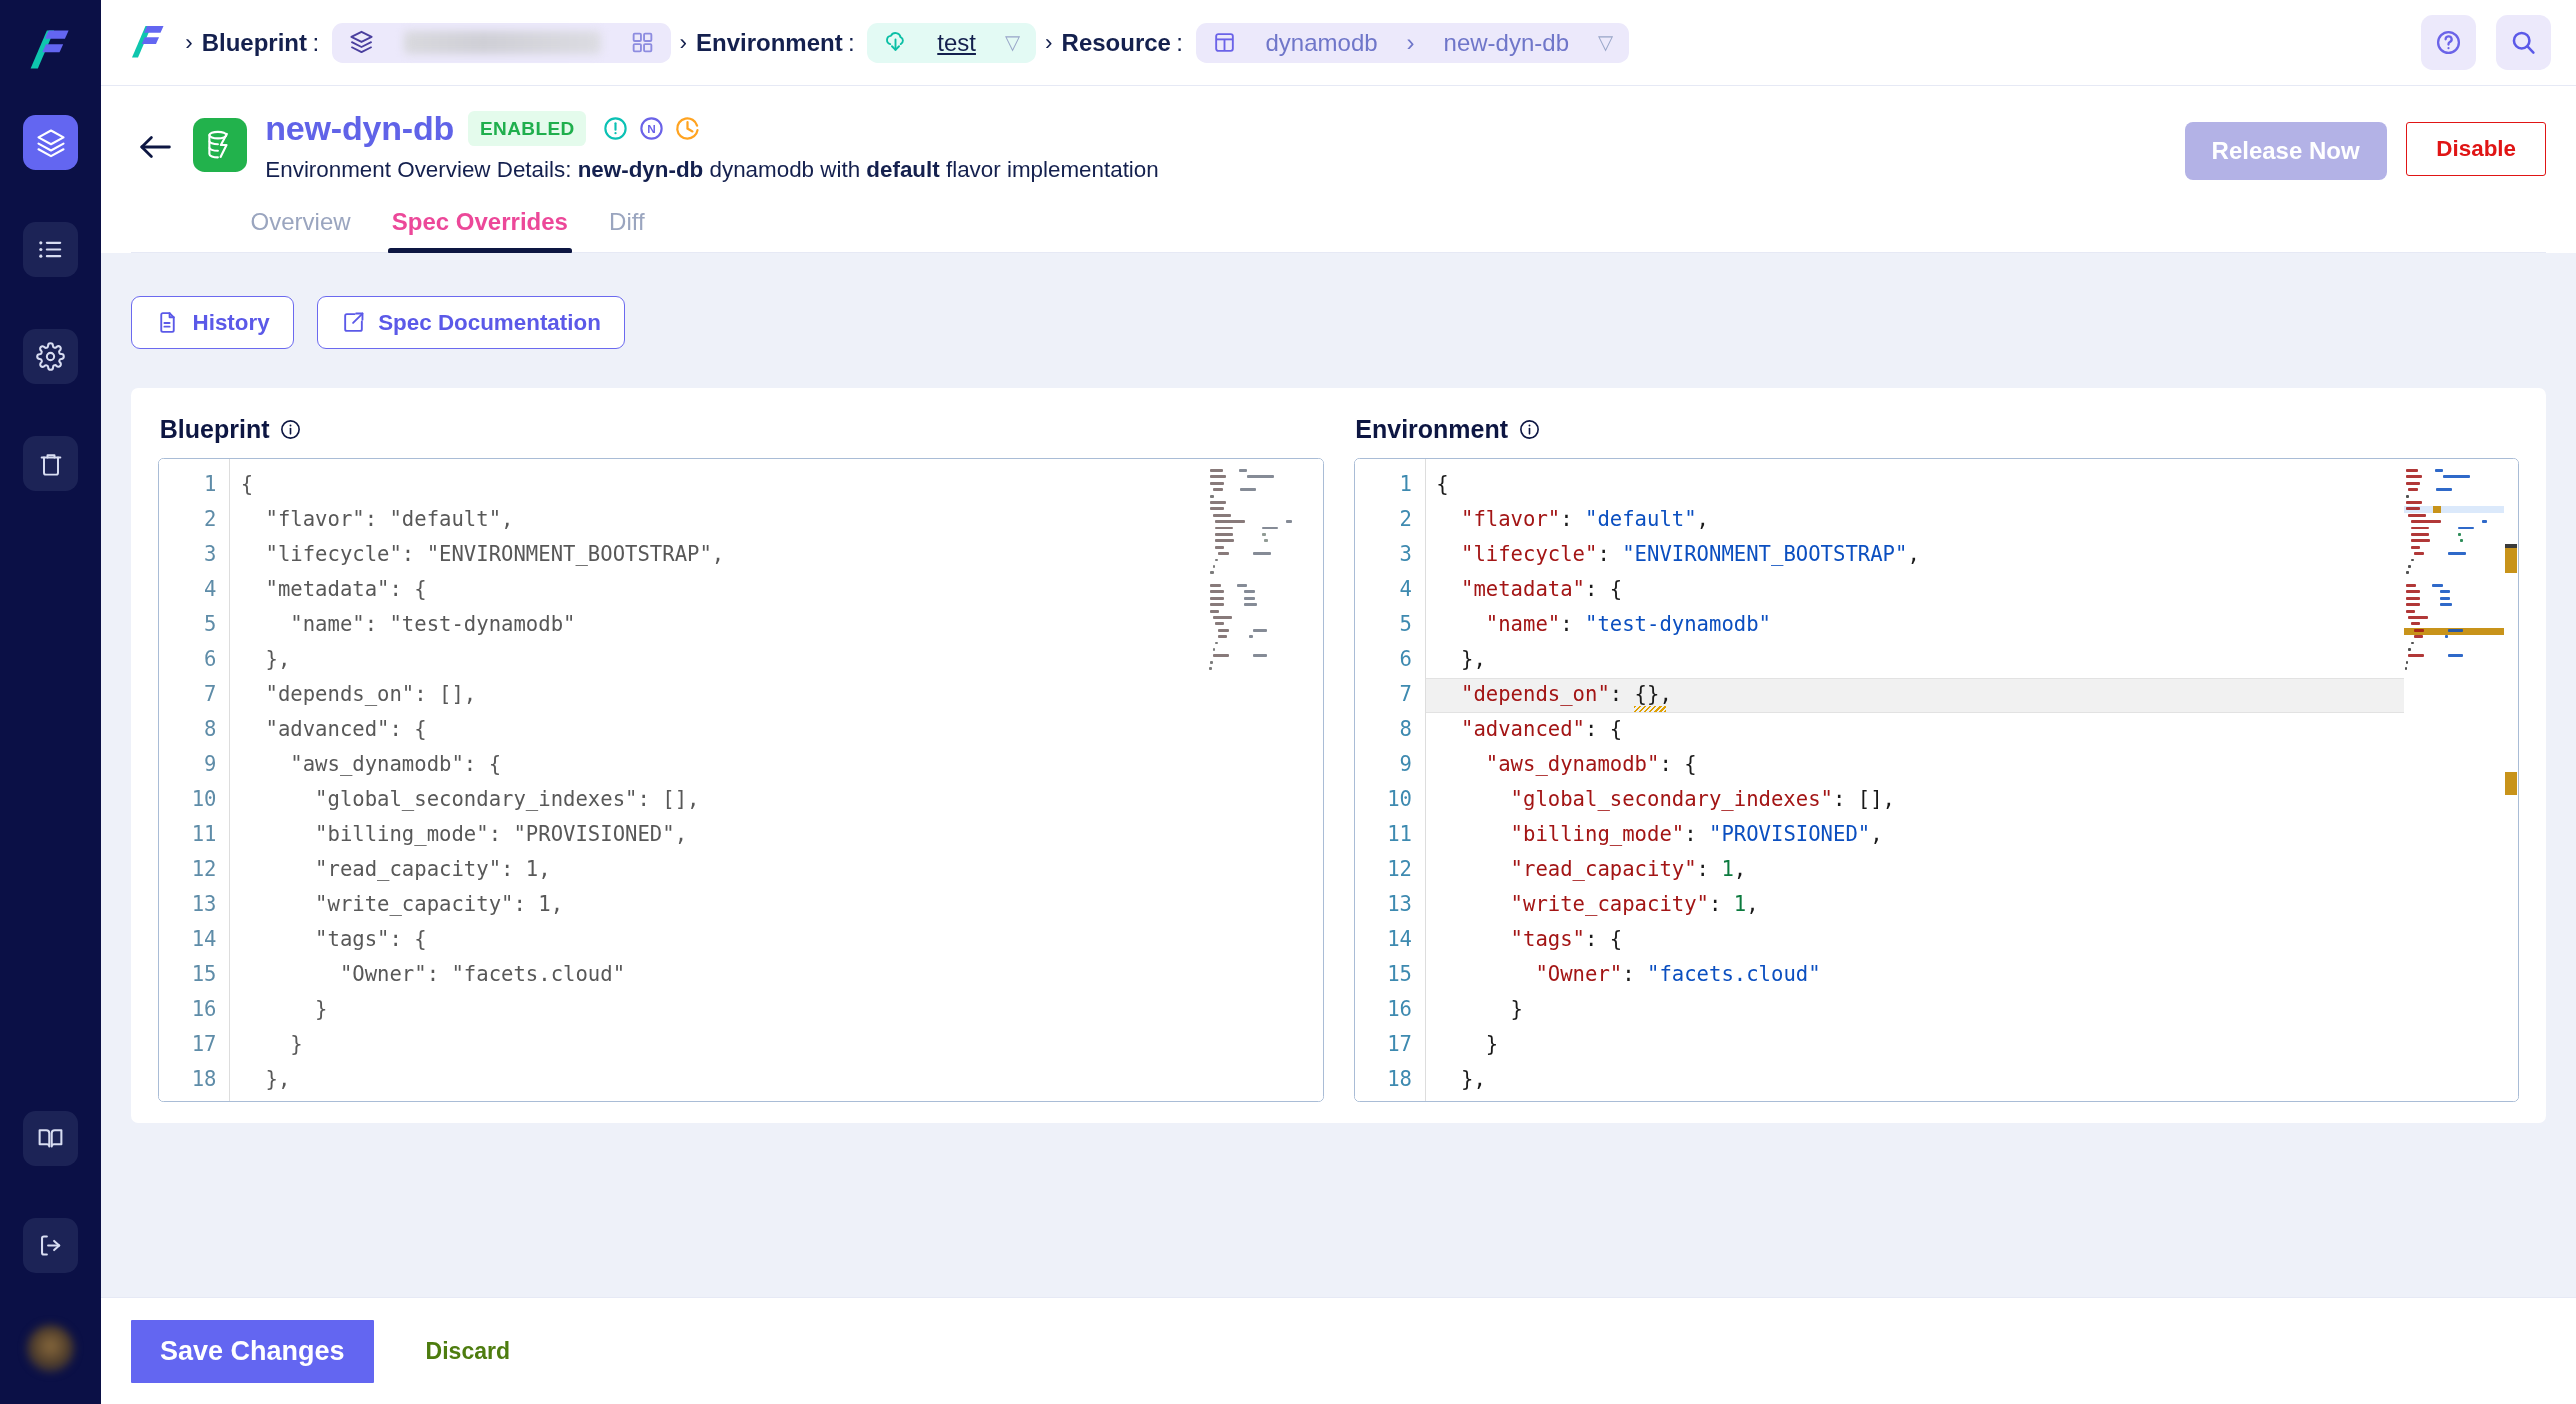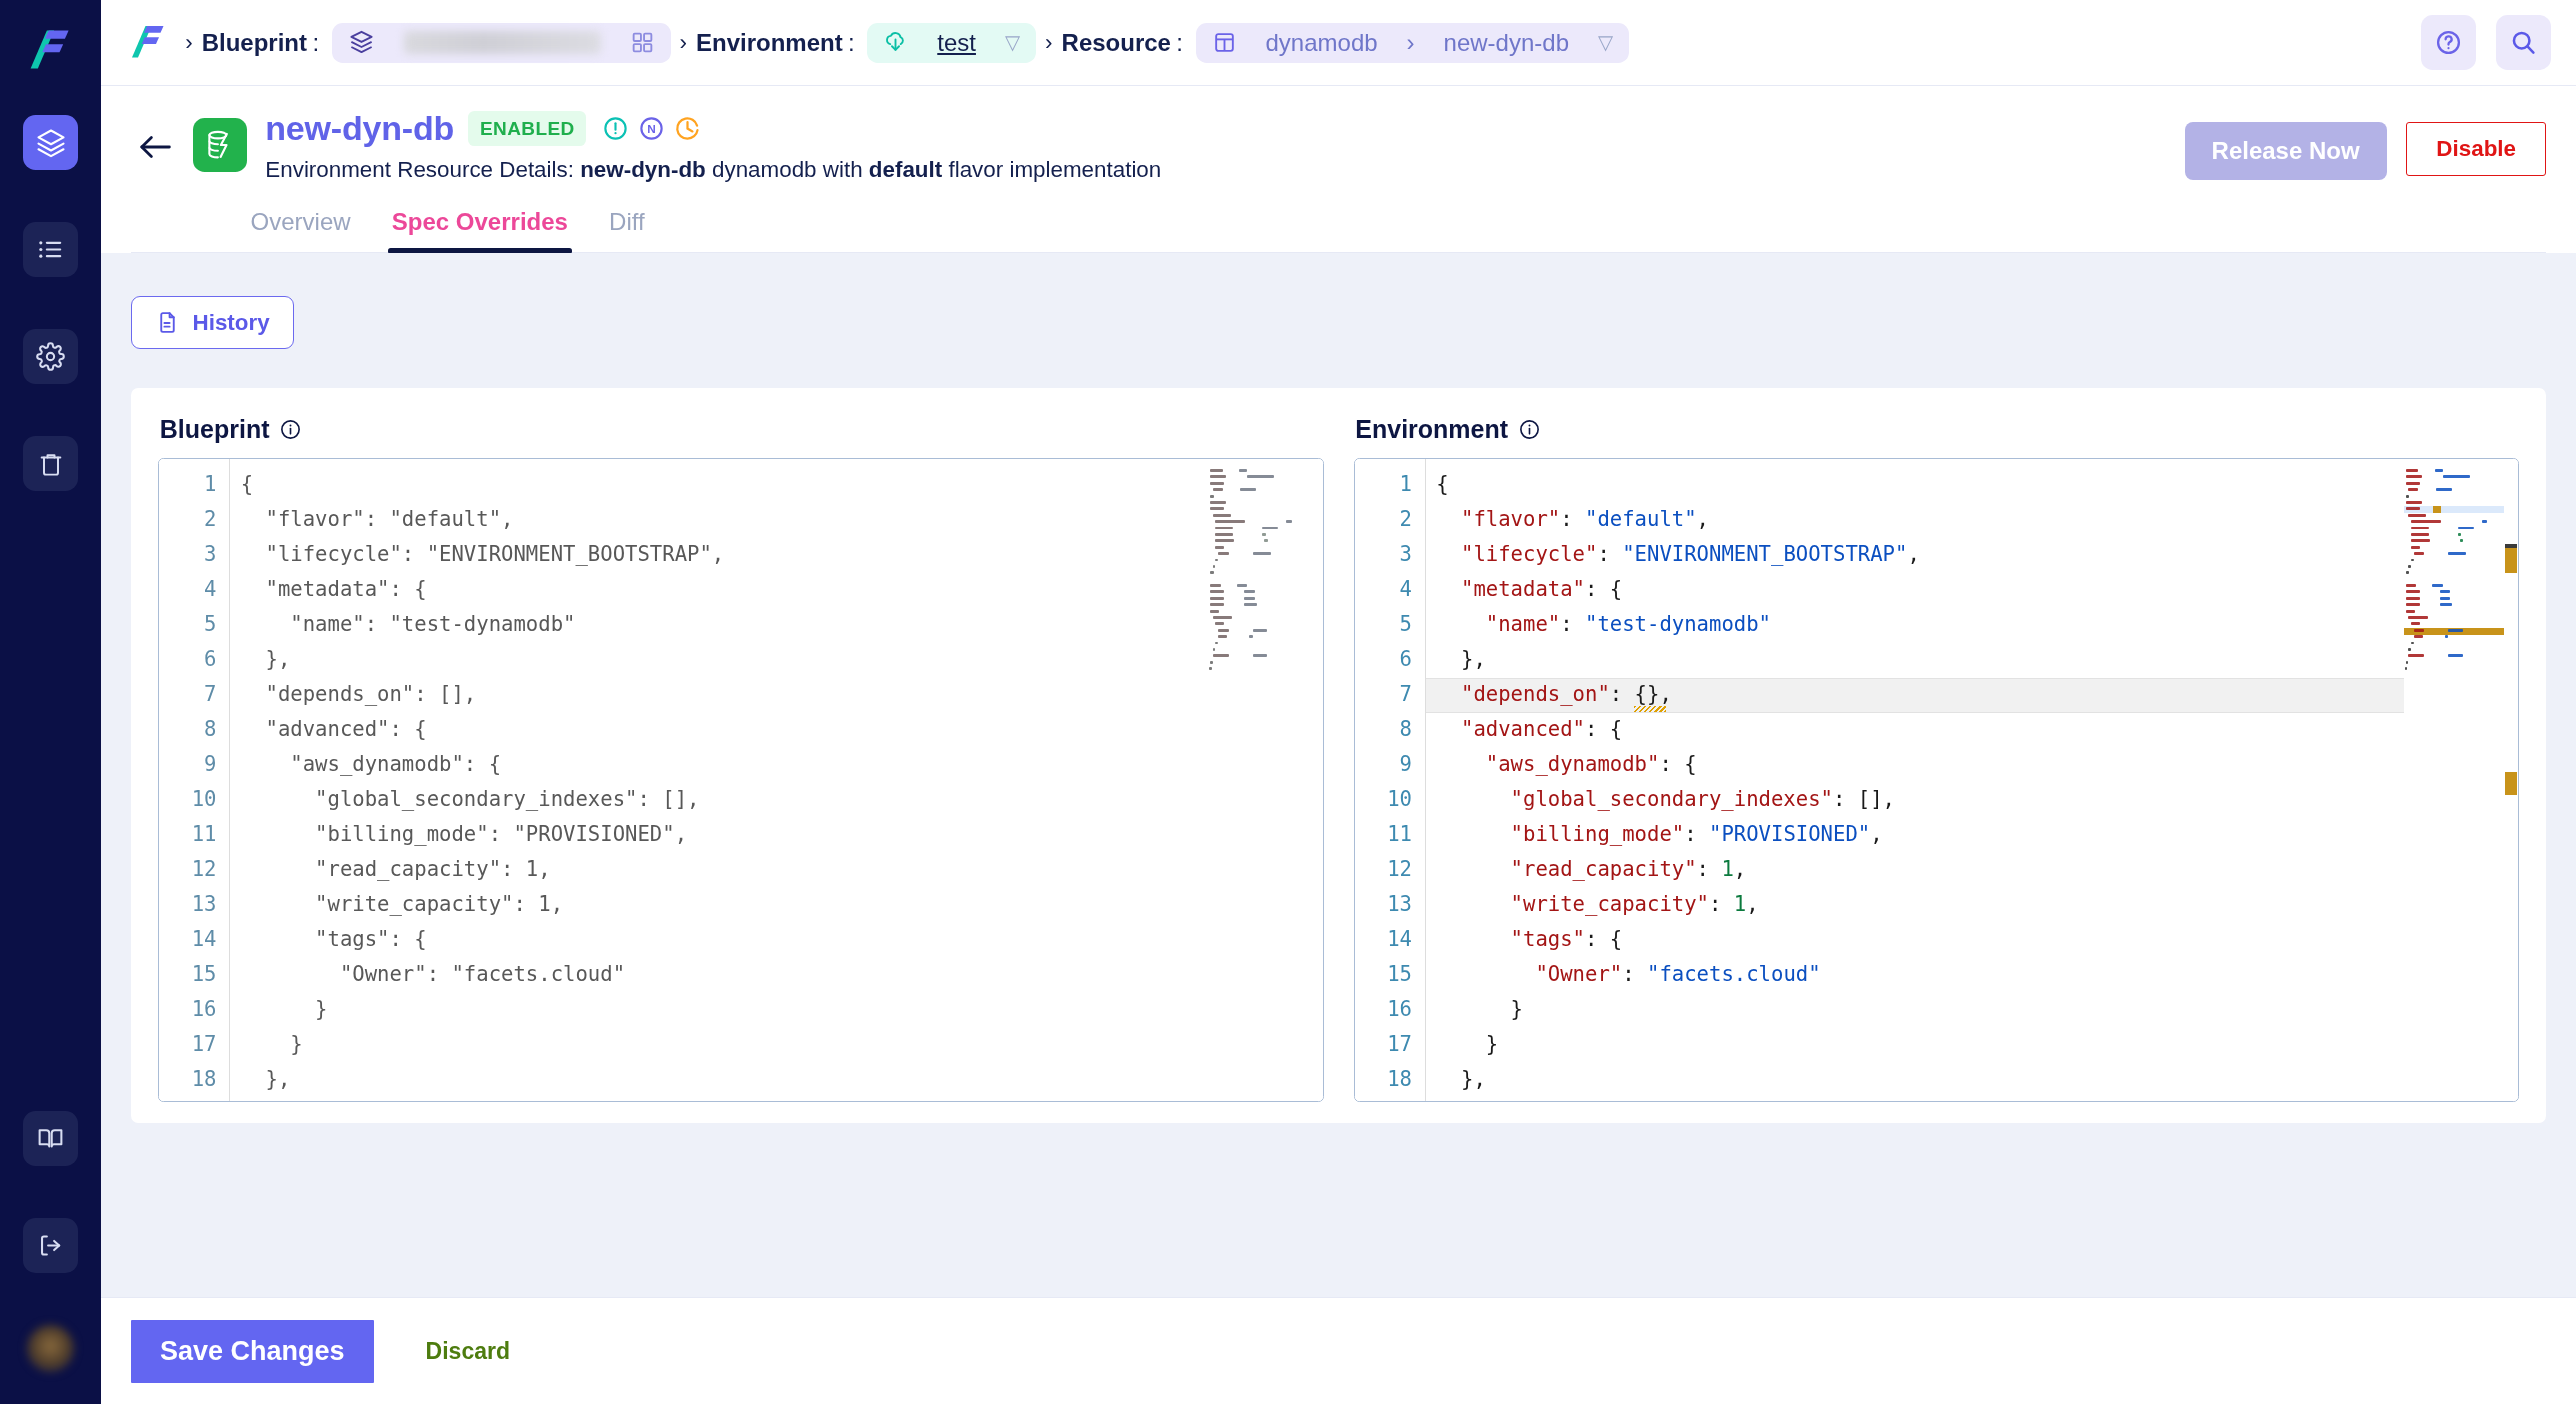--- a/index.html
+++ b/index.html
@@ -379,7 +379,7 @@
             </span>
           </div>
           <div class="subtitle">
-            <span>Environment Resource Details: </span><b>new-dyn-db</b><span> dynamodb with </span><b>default</b><span> flavor implementation</span>
+            <span>Environment Overview Details: </span><b>new-dyn-db</b><span> dynamodb with </span><b>default</b><span> flavor implementation</span>
           </div>
         </div>
 

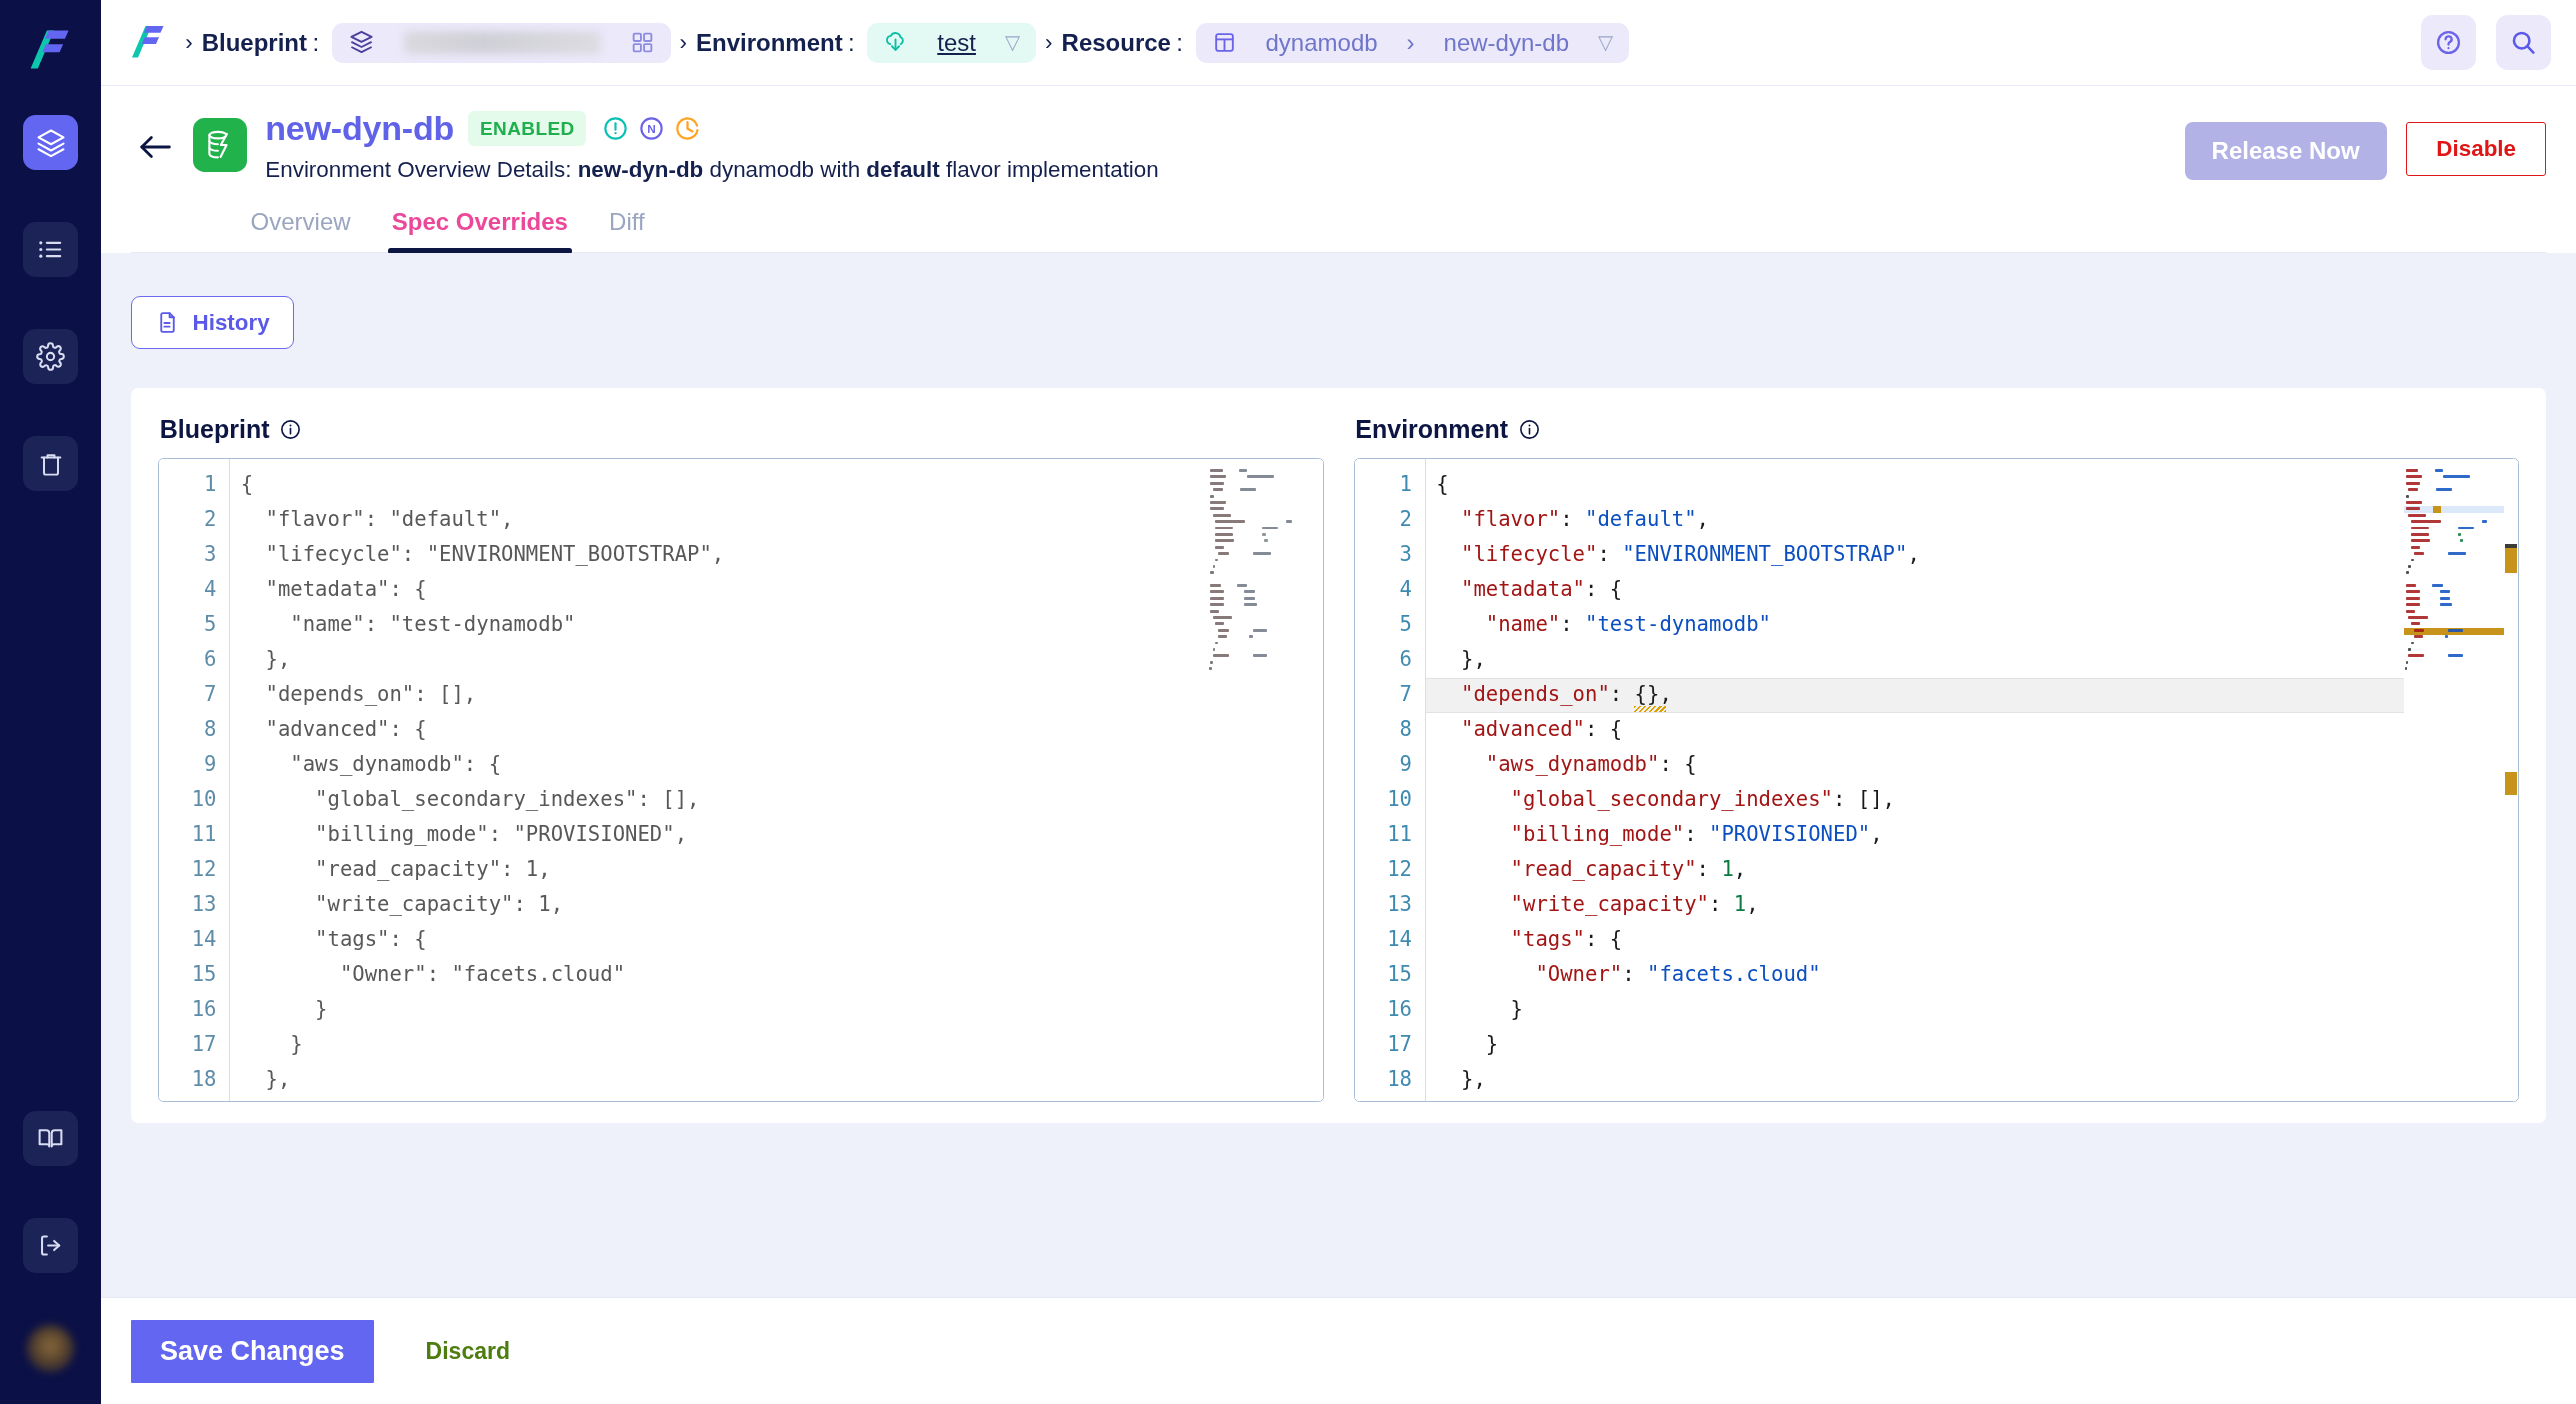--- a/index.html
+++ b/index.html
@@ -407,6 +407,14 @@
             <line x1="9" y1="16" x2="14" y2="16"></line>
           </svg>
           <span>History</span>
+        </button>
+        <button class="btn-outline">
+          <svg width="25" height="25" viewBox="0 0 24 24" fill="none" stroke="#5b59e8" stroke-width="1.8" stroke-linecap="round" stroke-linejoin="round">
+            <path d="M13 4H5.6A1.6 1.6 0 0 0 4 5.6v12.8A1.6 1.6 0 0 0 5.6 20h12.8a1.6 1.6 0 0 0 1.6-1.6V11"></path>
+            <polyline points="14.5,3.4 20.6,3.4 20.6,9.4"></polyline>
+            <line x1="20.6" y1="3.4" x2="11.6" y2="12.4"></line>
+          </svg>
+          <span>Spec Documentation</span>
         </button>
       </div>
 

